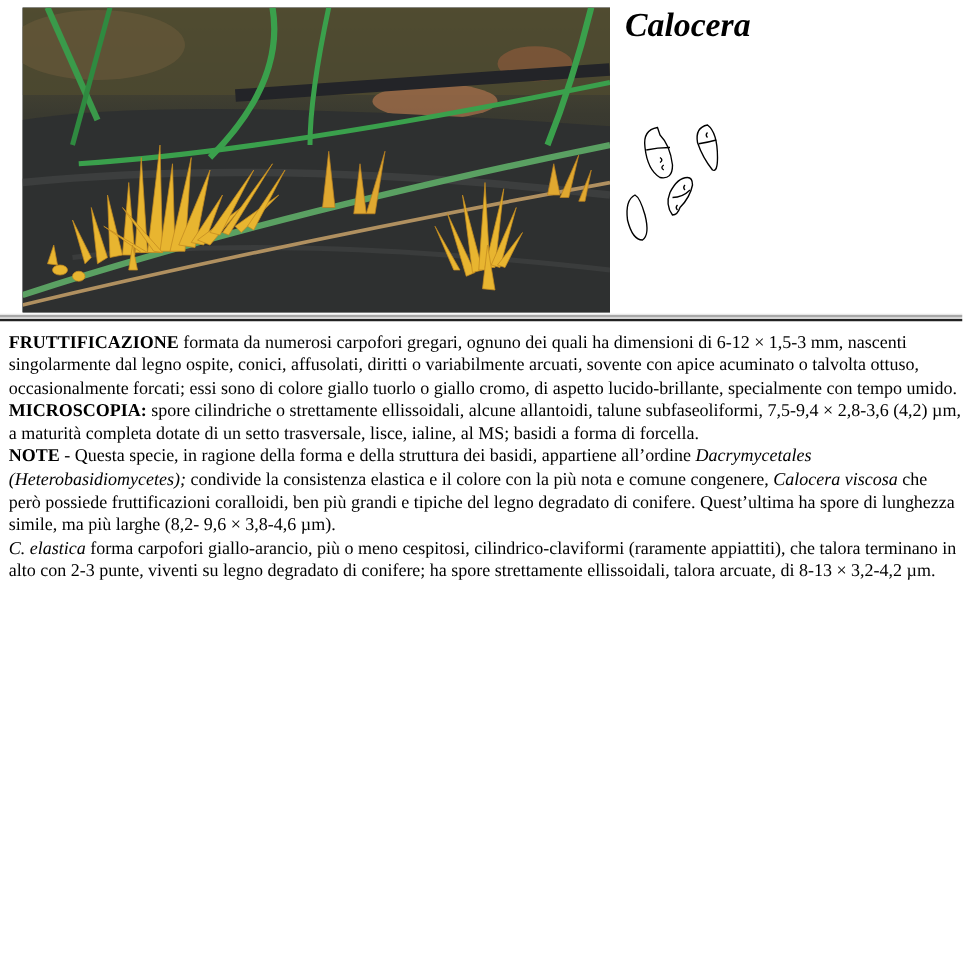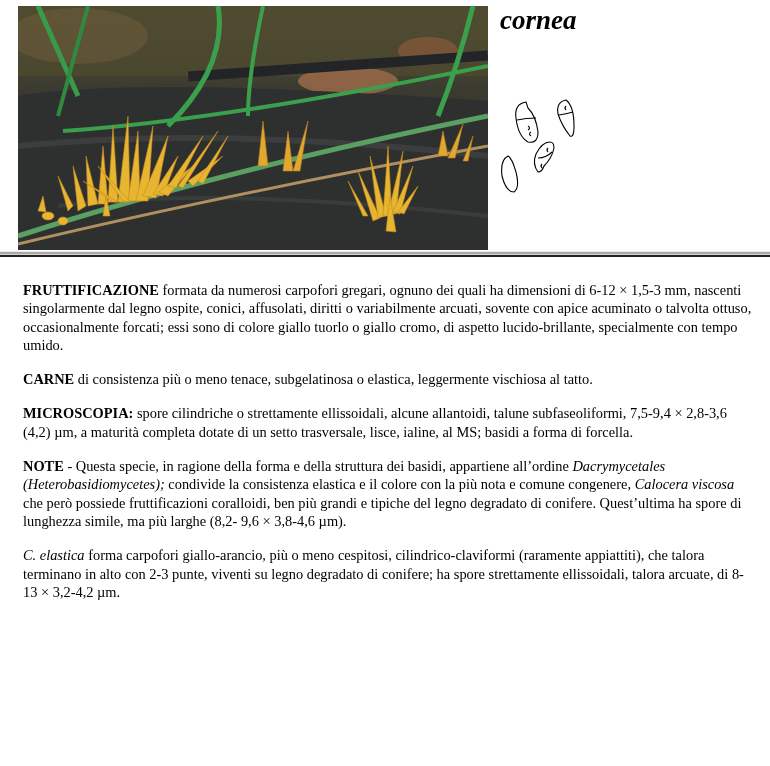--- a/index.html
+++ b/index.html
@@ -142,6 +142,7 @@
 </div>
 
 <div class="title">
+  <div>Calocera</div>
   <div>cornea</div>
 </div>
 

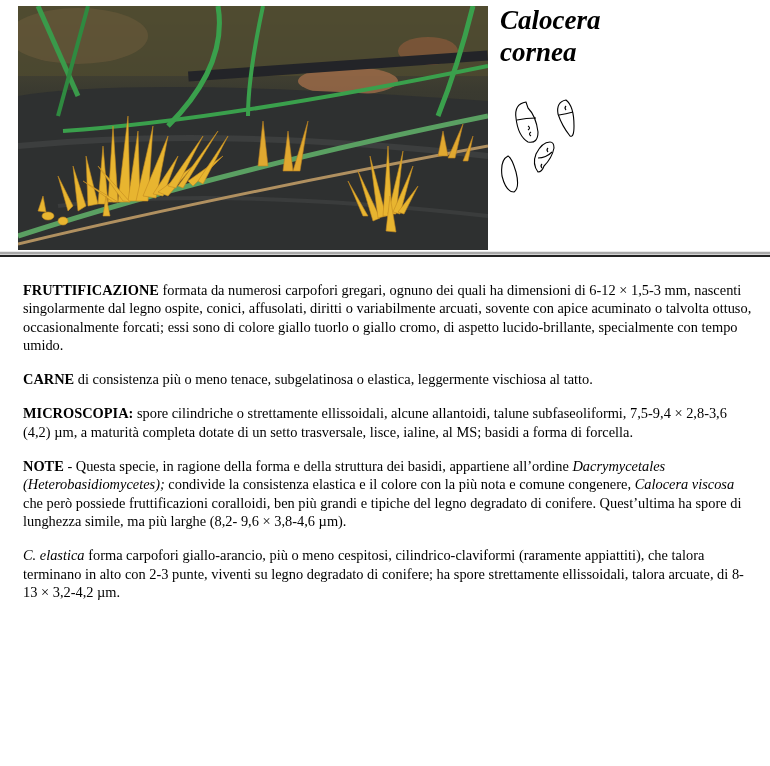--- a/index.html
+++ b/index.html
@@ -143,7 +143,6 @@
 
 <div class="title">
   <div>Calocera</div>
-  <div>cornea</div>
 </div>
 
 <div class="spores">

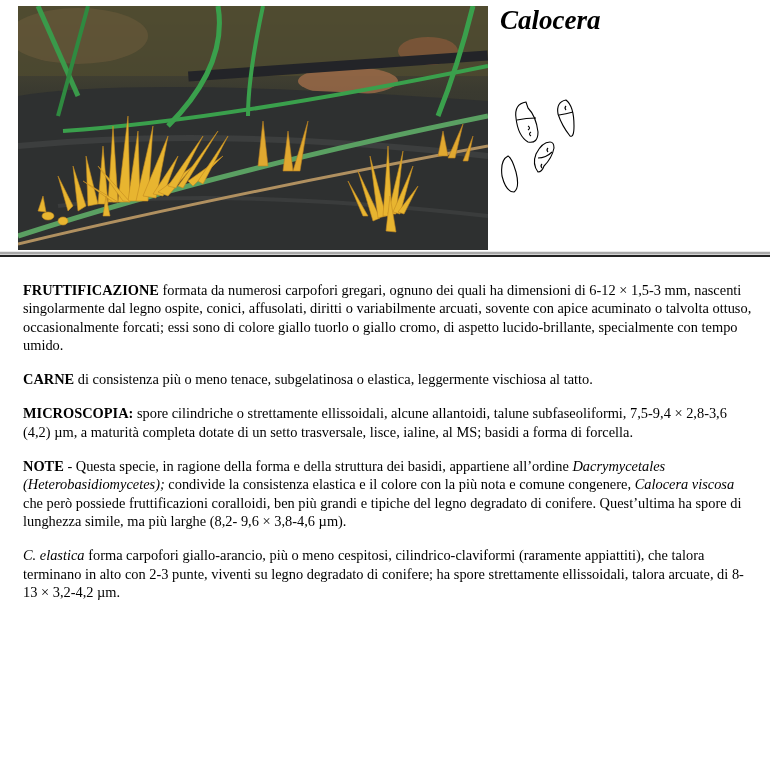--- a/index.html
+++ b/index.html
@@ -58,7 +58,7 @@
       font-size: 14.4px;
       line-height: 18.3px;
     }
-    .text p { margin: 16px; }
+    .text p { margin: 0; }
     .text b { font-weight: bold; }
     .text i { font-style: italic; }
   </style>

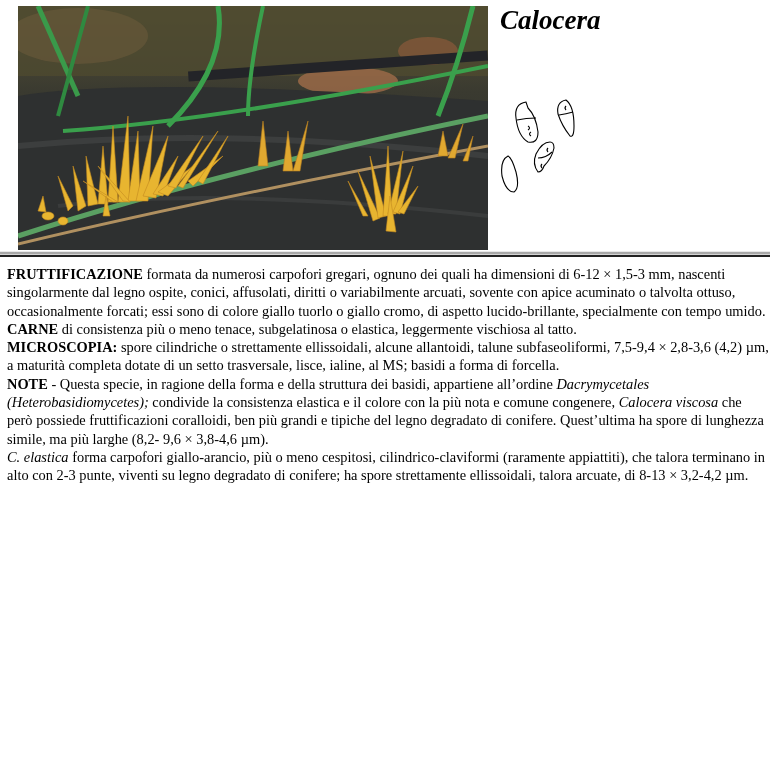--- a/index.html
+++ b/index.html
@@ -170,7 +170,6 @@
 
 <div class="text">
   <p><b>FRUTTIFICAZIONE</b><span> formata da numerosi carpofori gregari, ognuno dei quali ha dimensioni di 6-12 × 1,5-3 mm, nascenti singolarmente dal legno ospite, conici, affusolati, diritti o variabilmente arcuati, sovente con apice acuminato o talvolta ottuso, occasionalmente forcati; essi sono di colore giallo tuorlo o giallo cromo, di aspetto lucido-brillante, specialmente con tempo umido.</span></p>
-  <p><b>CARNE</b><span> di consistenza più o meno tenace, subgelatinosa o elastica, leggermente vischiosa al tatto.</span></p>
   <p><b>MICROSCOPIA:</b><span> spore cilindriche o strettamente ellissoidali, alcune allantoidi, talune subfaseoliformi, 7,5-9,4 × 2,8-3,6 (4,2) µm, a maturità completa dotate di un setto trasversale, lisce, ialine, al MS; basidi a forma di forcella.</span></p>
   <p><b>NOTE</b><span> - Questa specie, in ragione della forma e della struttura dei basidi, appartiene all’ordine </span><i>Dacrymycetales (Heterobasidiomycetes);</i><span> condivide la consistenza elastica e il colore con la più nota e comune congenere, </span><i>Calocera viscosa</i><span> che però possiede fruttificazioni coralloidi, ben più grandi e tipiche del legno degradato di conifere. Quest’ultima ha spore di lunghezza simile, ma più larghe (8,2- 9,6 × 3,8-4,6 µm).</span></p>
   <p><i>C. elastica</i><span> forma carpofori giallo-arancio, più o meno cespitosi, cilindrico-claviformi (raramente appiattiti), che talora terminano in alto con 2-3 punte, viventi su legno degradato di conifere; ha spore strettamente ellissoidali, talora arcuate, di 8-13 × 3,2-4,2 µm.</span></p>

